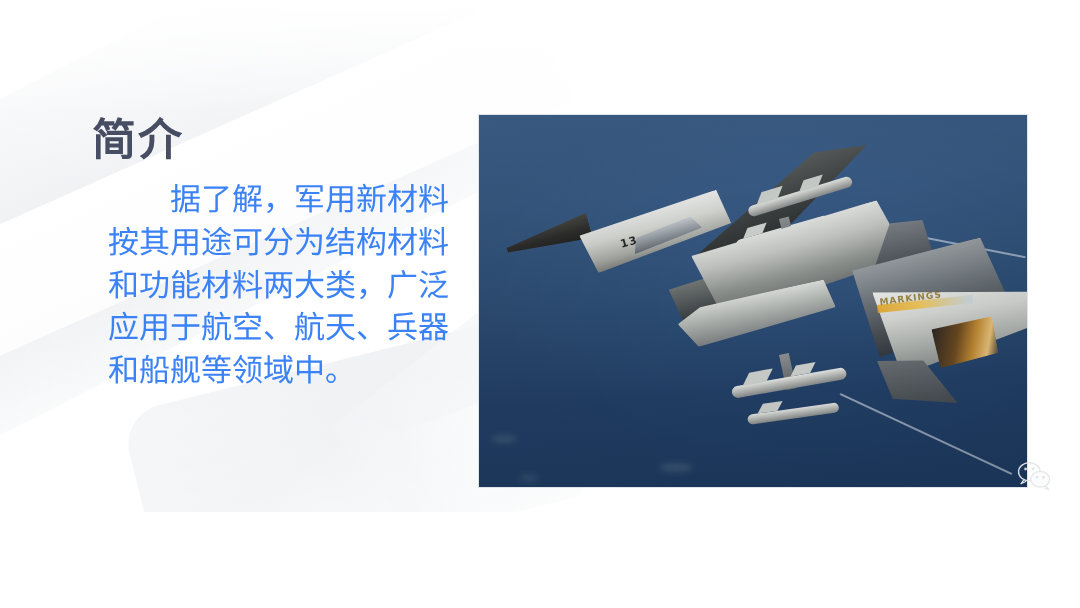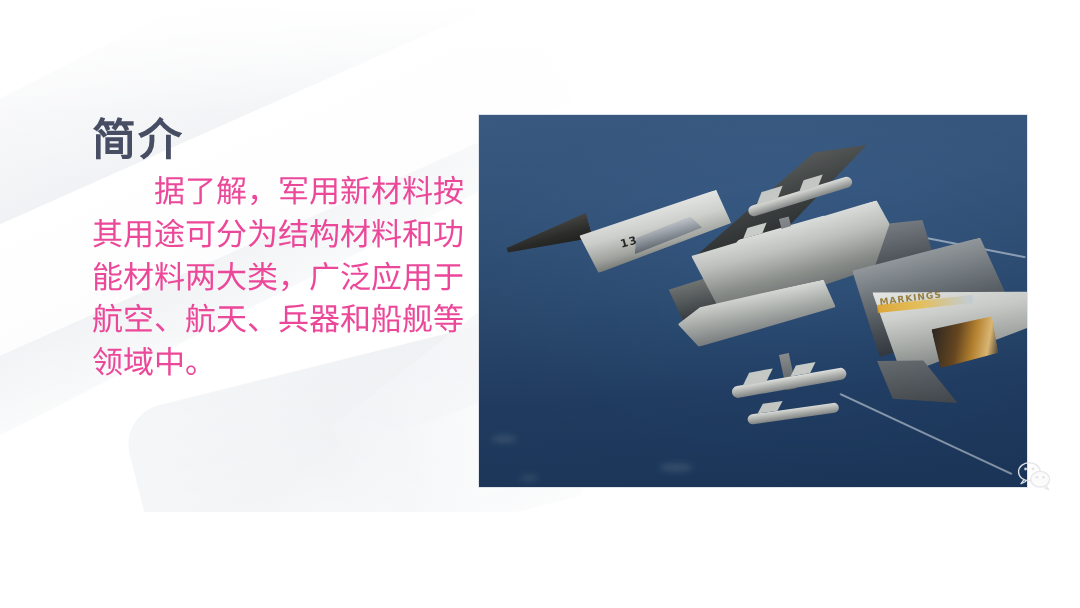--- a/index.html
+++ b/index.html
@@ -107,9 +107,9 @@
   .slide-body {
     font-size: 31px;
     line-height: 1.38;
-    color: #ec4899;
+    color: #3b82f6;
     text-indent: 2em;
-    margin: 0;
+    margin: 16px;
     letter-spacing: 0px;
     font-family: "DejaVu Sans", "Liberation Sans", sans-serif;
   }

